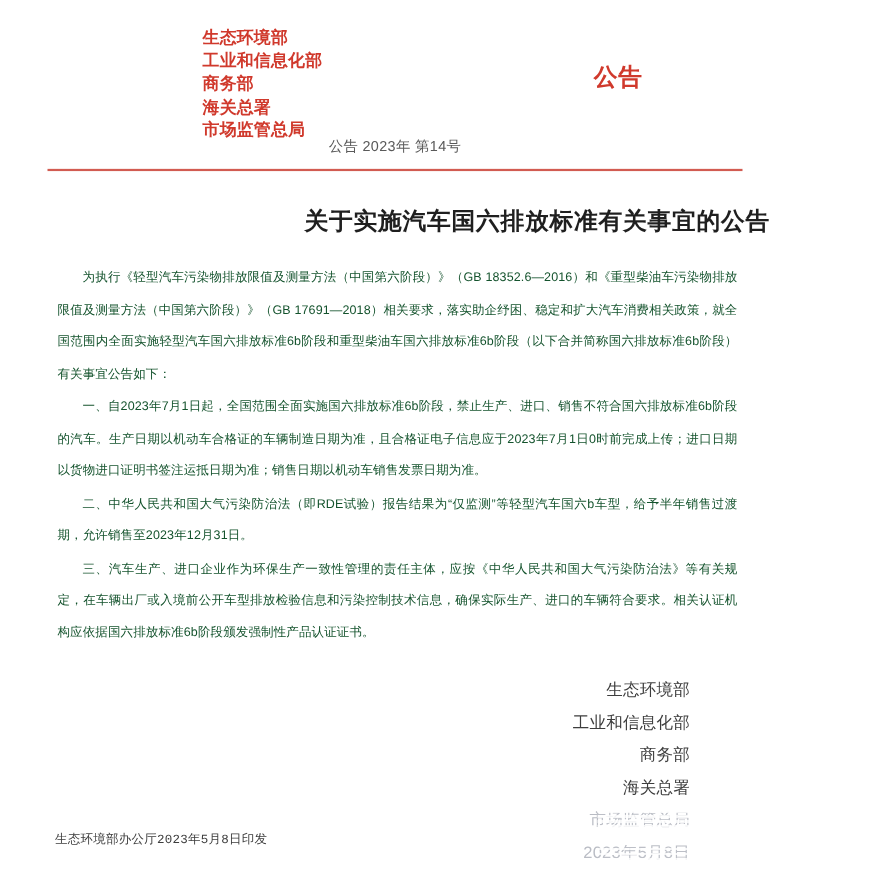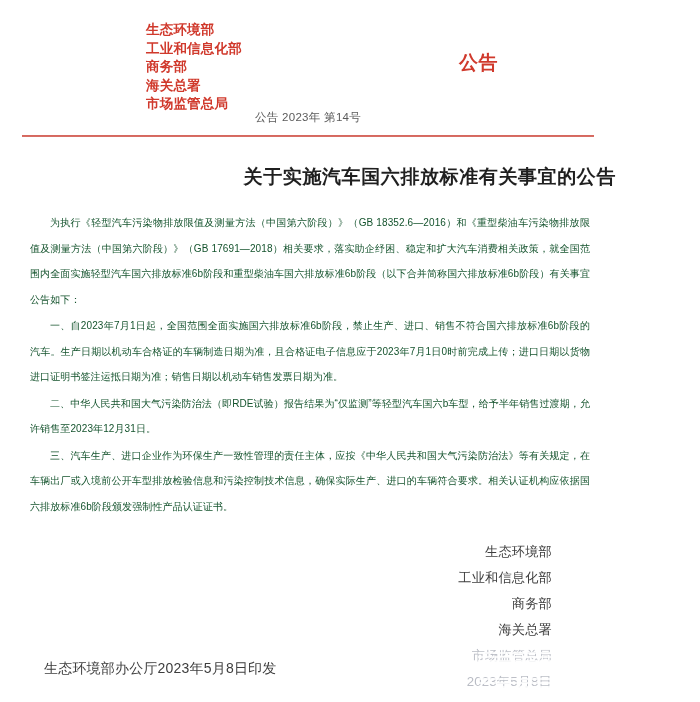--- a/index.html
+++ b/index.html
@@ -21,6 +21,7 @@
     width: 616px;
     height: 702px;
     box-sizing: border-box;
+    padding-left: 16px;
   }
 
   

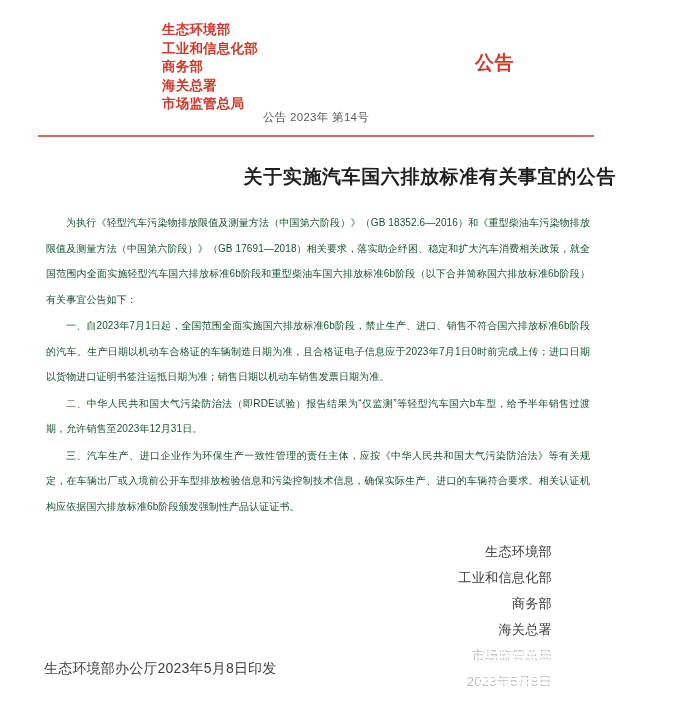--- a/index.html
+++ b/index.html
@@ -140,9 +140,10 @@
     position: absolute;
     left: 44px;
     bottom: 24px;
-    font-size: 14px;
+    font-size: 10px;
     color: #3d3d3d;
     letter-spacing: 0.2px;
+    font-family: Liberation Mono, monospace;
   }
 </style>
 </head>

